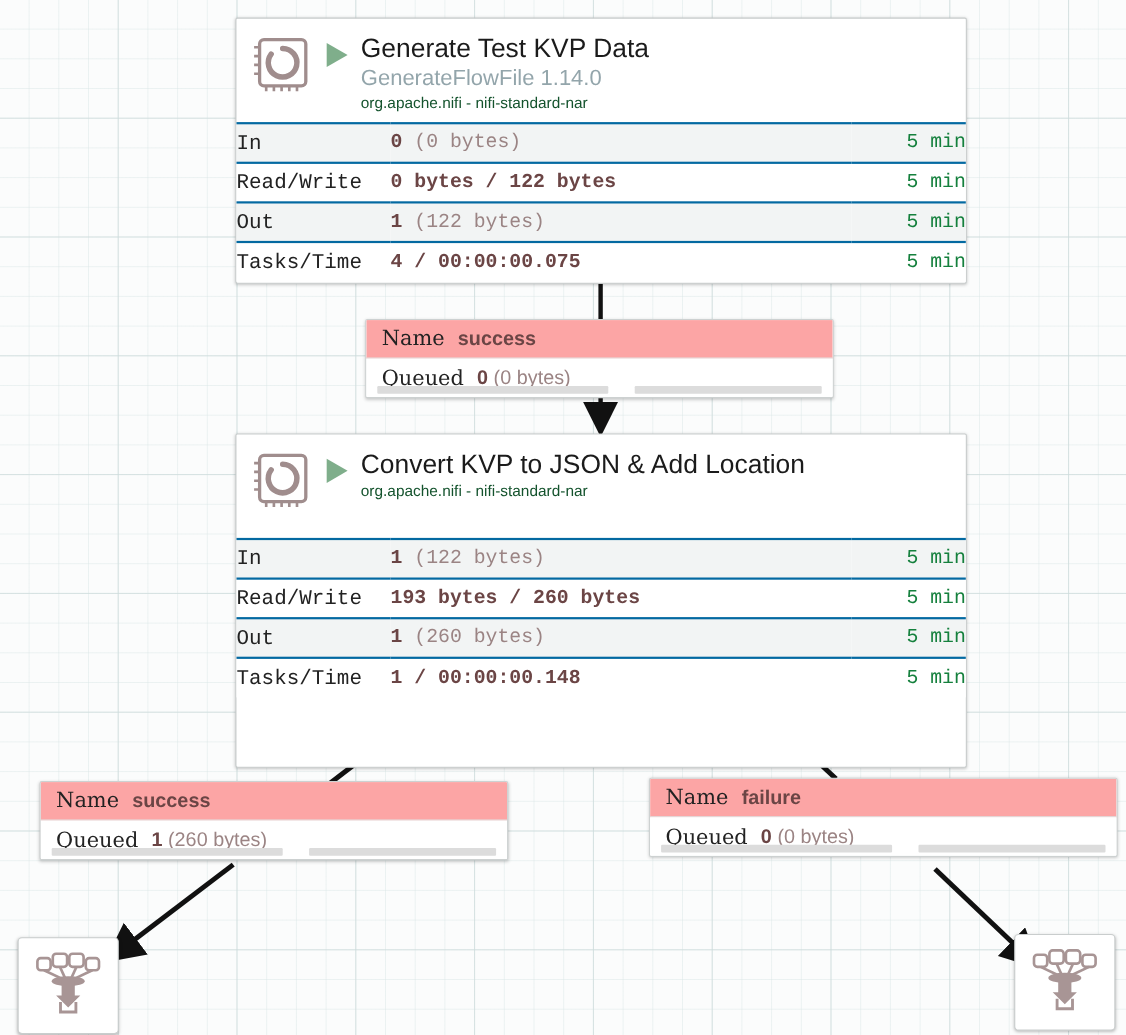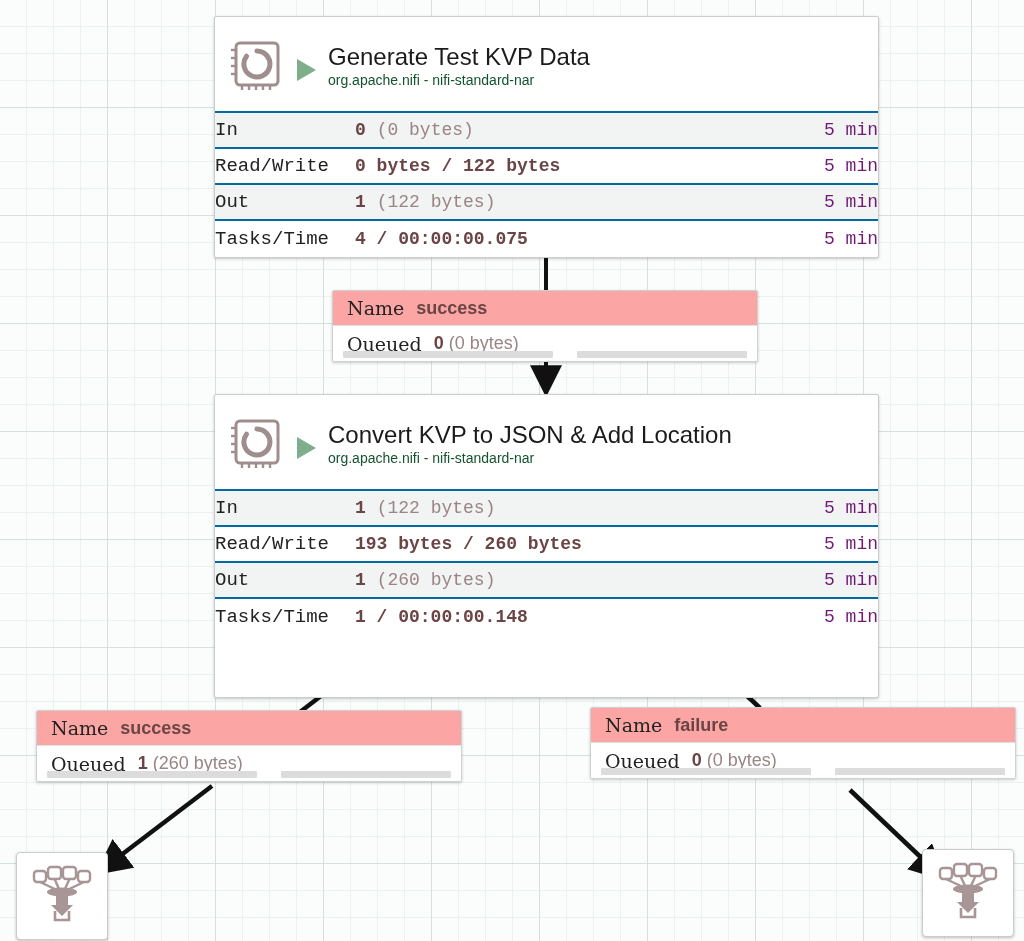--- a/index.html
+++ b/index.html
@@ -34,7 +34,7 @@
     box-sizing:border-box;
   }
   .proc-head{
-    display:flex;align-items:center;
+    display:flex;align-items:flex-start;
     padding:12px 10px 10px 14px;
     height:94px;box-sizing:border-box;
   }

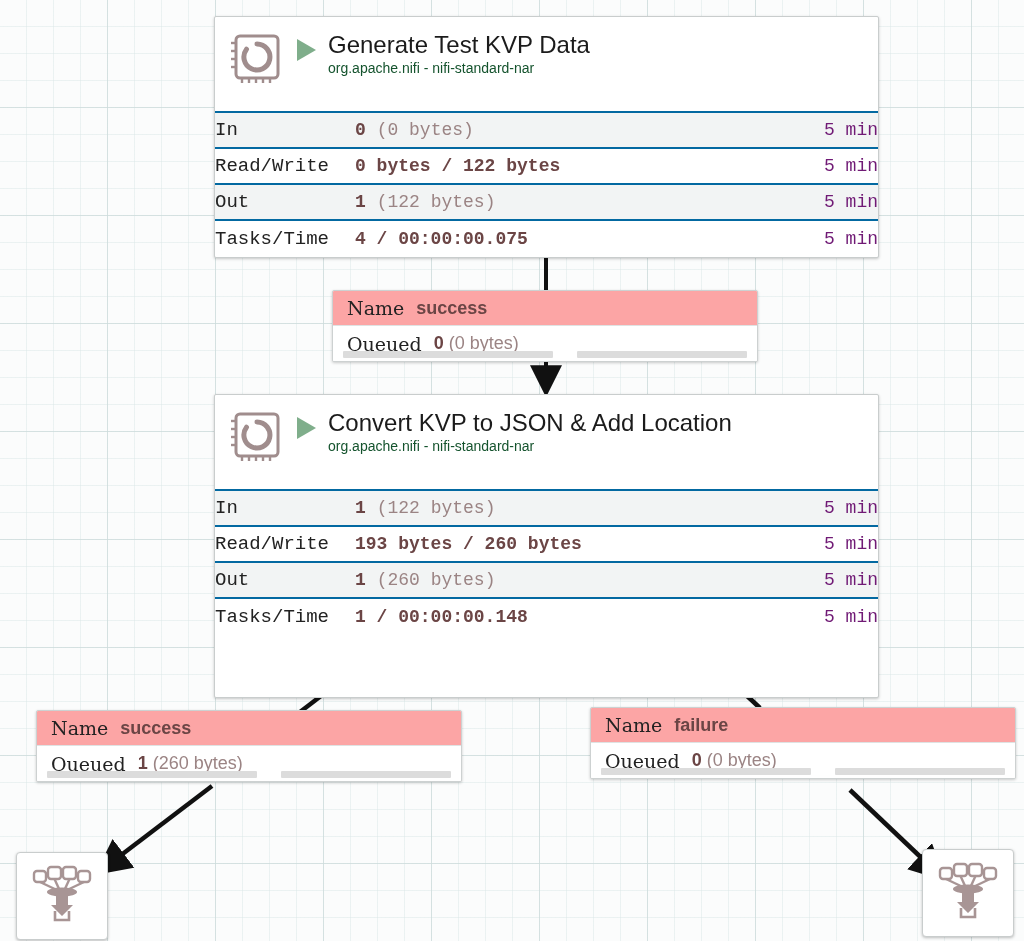--- a/index.html
+++ b/index.html
@@ -173,6 +173,7 @@
     <span class="run-tri"></span>
     <span class="proc-text">
       <div class="proc-name">Generate Test KVP Data</div>
+      <div class="proc-type">GenerateFlowFile 1.14.0</div>
       <div class="proc-bundle">org.apache.nifi - nifi-standard-nar</div>
     </span>
   </div>

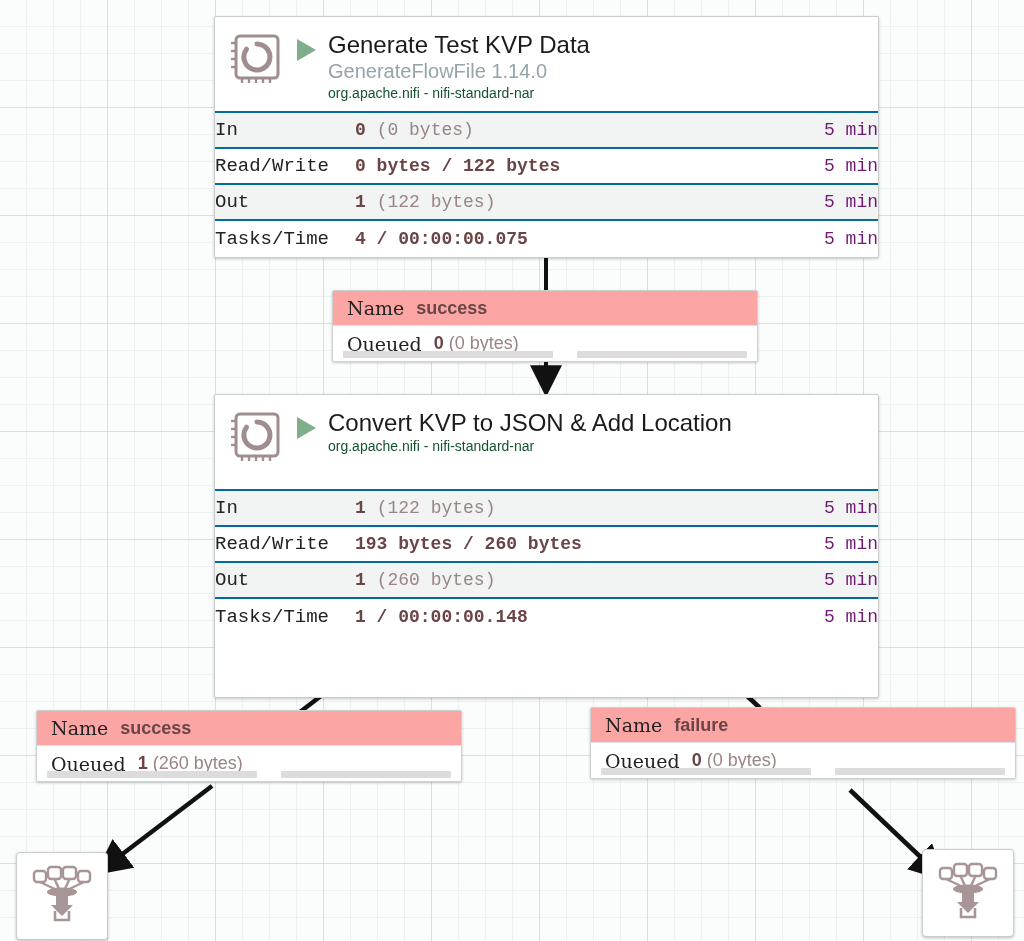--- a/index.html
+++ b/index.html
@@ -81,7 +81,7 @@
   .st-value .dim{color:#9b8484;font-weight:normal;}
   .st-time{
     width:104px;text-align:right;padding-right:16px;
-    font-size:18px;color:#701a75;white-space:nowrap;
+    font-size:18px;color:#15803d;white-space:nowrap;
   }
 
   

